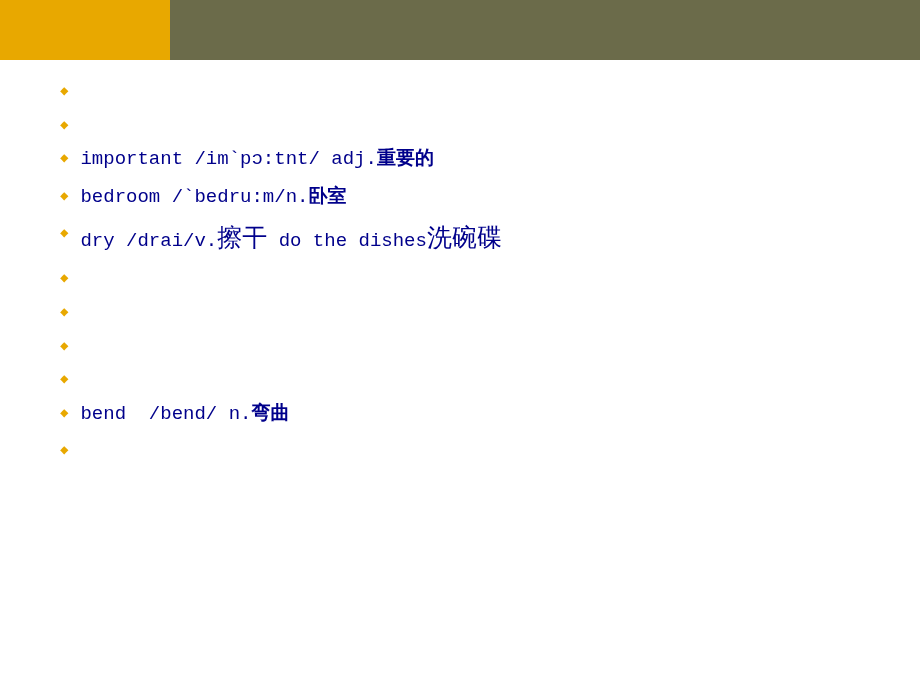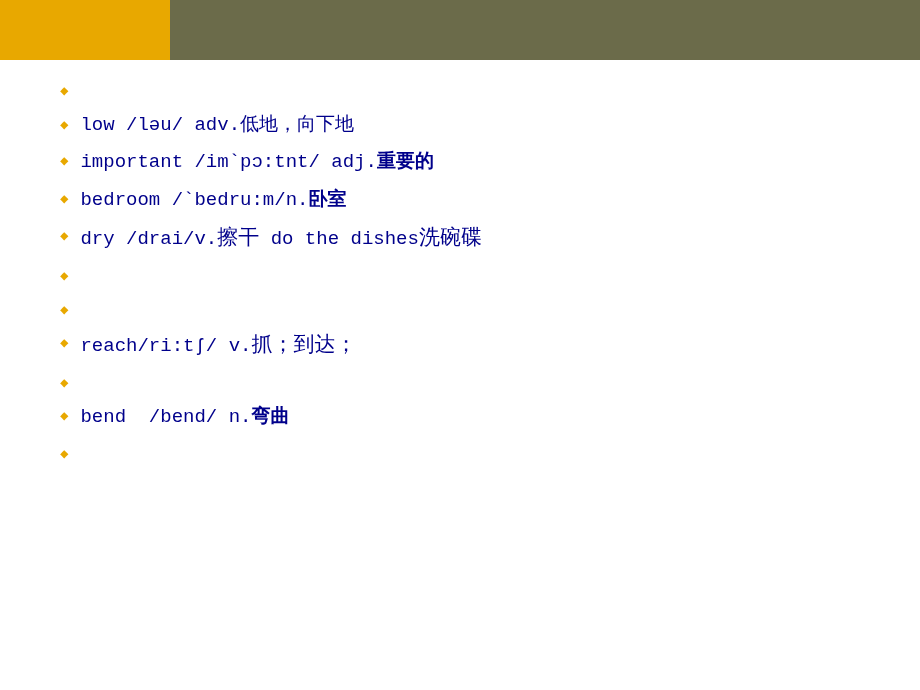--- a/index.html
+++ b/index.html
@@ -102,9 +102,6 @@
 
   <div class="word-item">
     <span class="bullet">◆</span>
-    <span class="word-text">
-      low /ləu/ adv.低地，向下地
-    </span>
   </div>
 
   <div class="word-item">

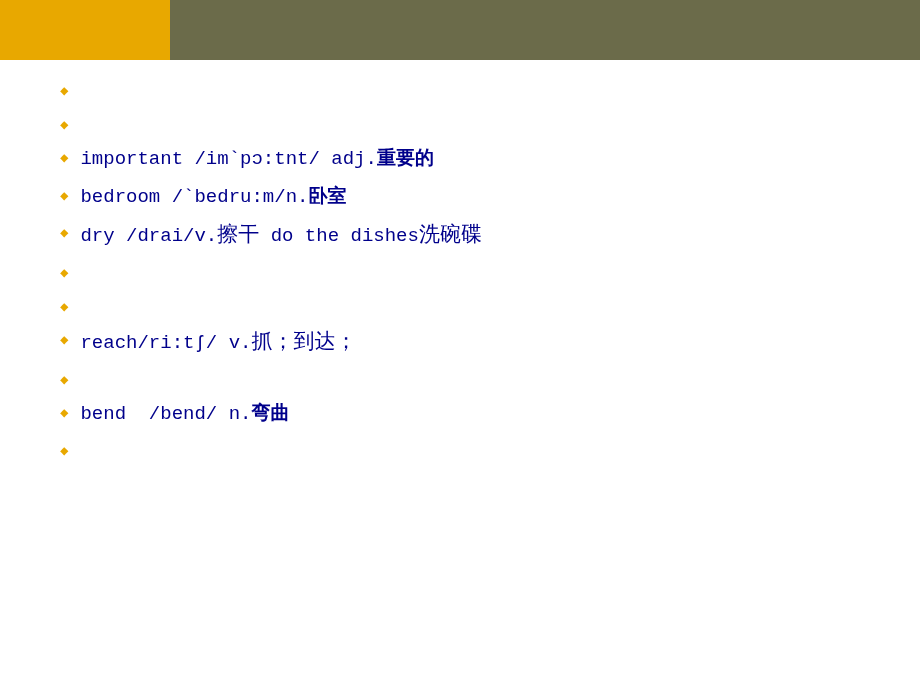--- a/index.html
+++ b/index.html
@@ -72,7 +72,7 @@
 
     .chinese {
       font-family: SimSun, 'STSong', serif;
-      font-size: 21px;
+      font-size: 25px;
       color: #00008b;
     }
 

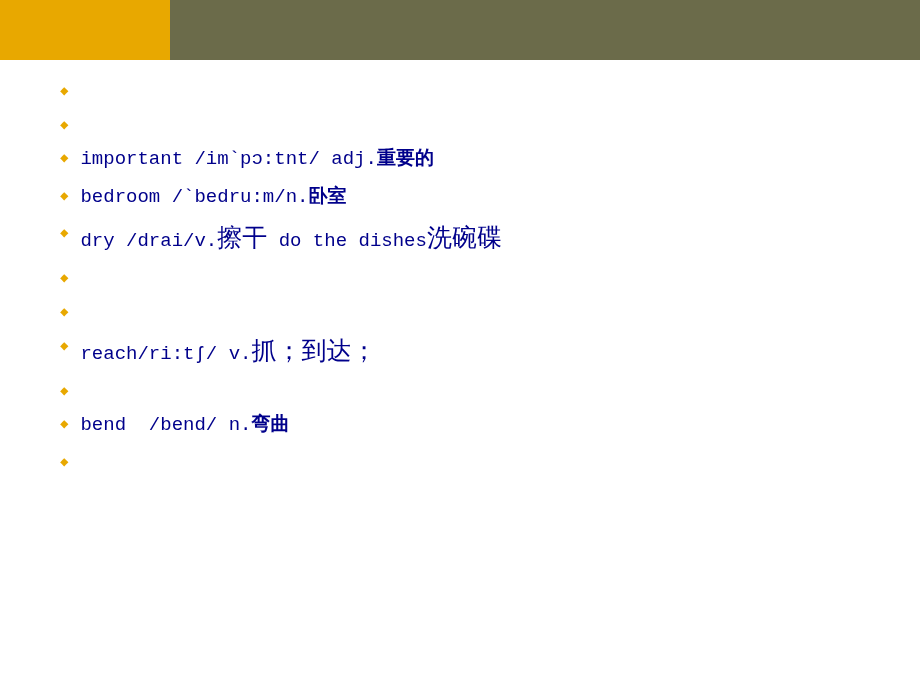--- a/index.html
+++ b/index.html
@@ -135,9 +135,6 @@
 
   <div class="word-item">
     <span class="bullet">◆</span>
-    <span class="word-text">
-      reach/ri:tʃ/ v.<span class="chinese">抓；到达；</span>
-    </span>
   </div>
 
   <div class="word-item">

